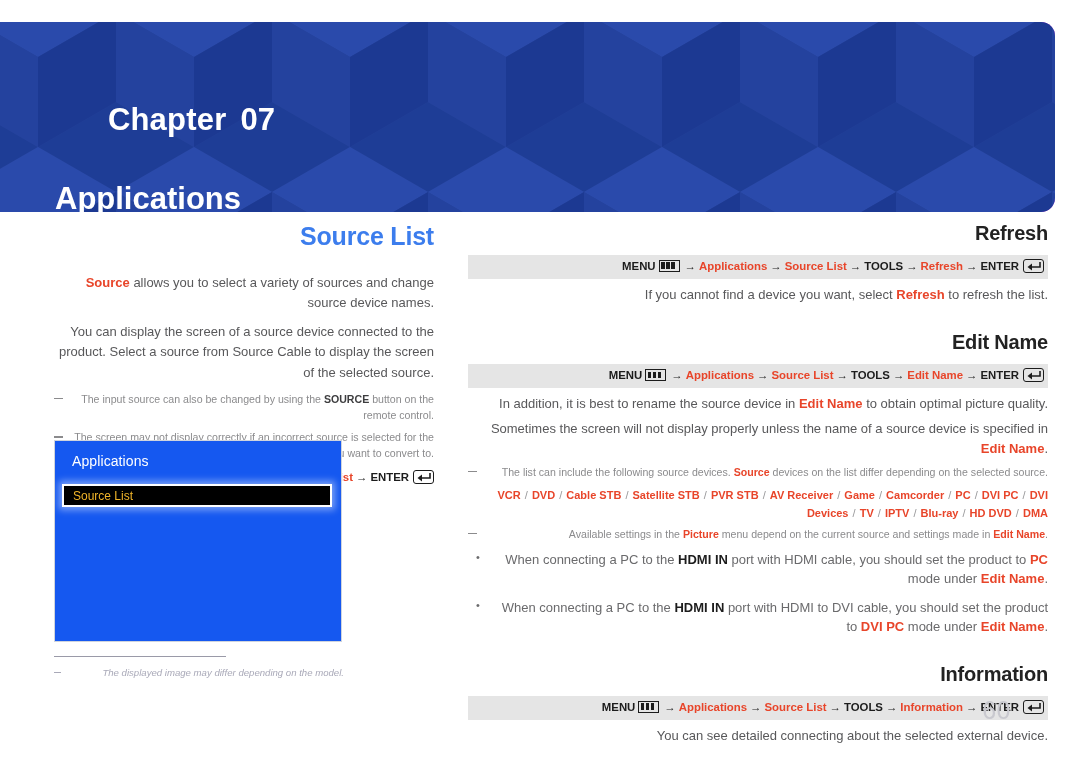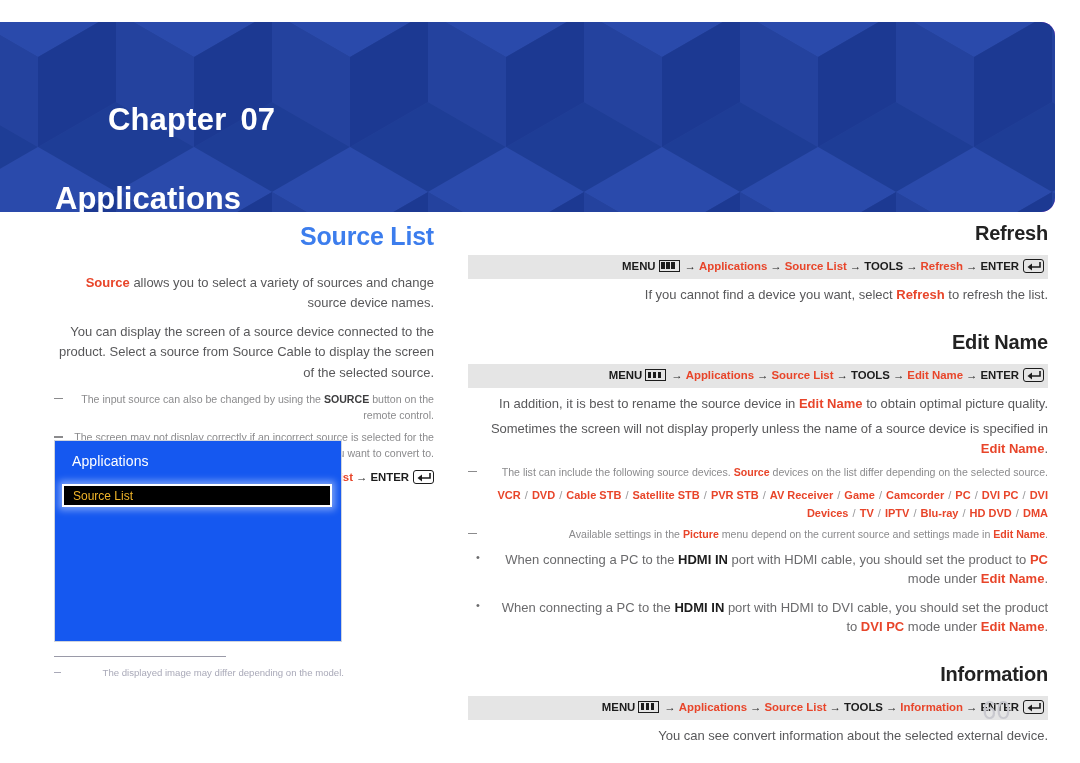--- a/index.html
+++ b/index.html
@@ -270,6 +270,7 @@
     left: 0;
     top: 434px;
     width: 290px;
+    font-style: italic;
   }
   .footnote-rule {
     width: 172px;

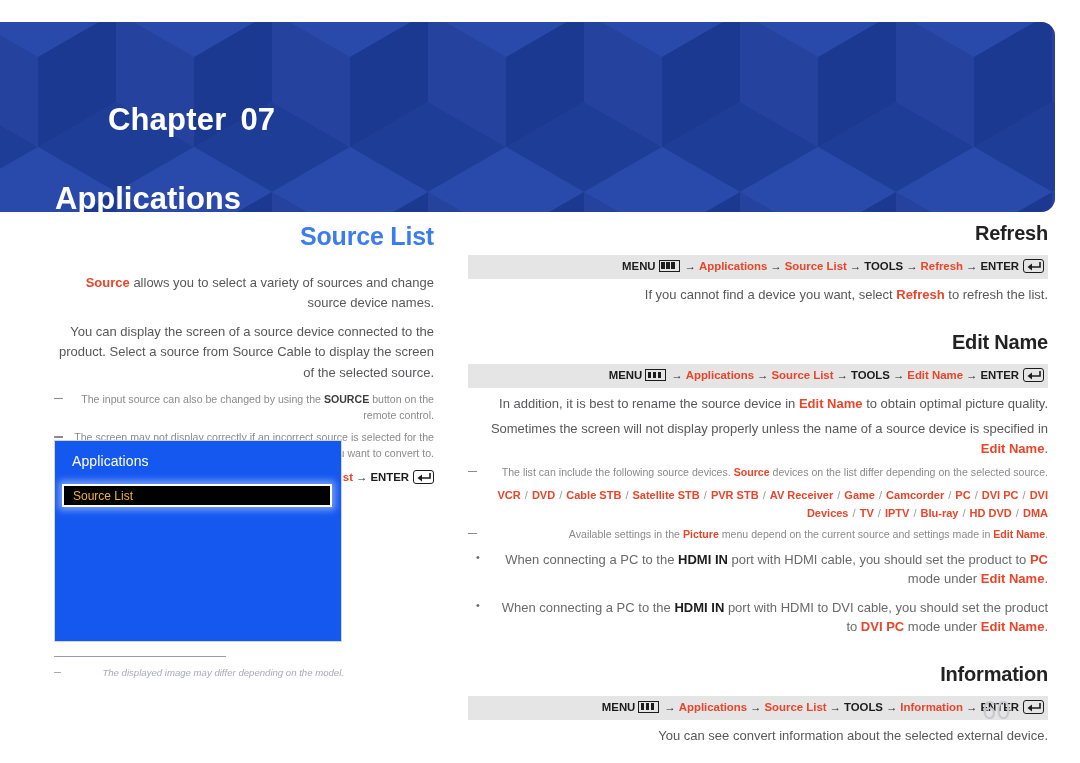--- a/index.html
+++ b/index.html
@@ -402,7 +402,7 @@
             <polygon points="6,2.5 6,9.5 1.5,6" fill="#1c1c1c"></polygon>
           </svg></span></div>
 
-    <p class="body">You can see convert information about the selected external device.</p>
+    <p class="body">You can see detailed connecting about the selected external device.</p>
 
   </div>
 </div>

